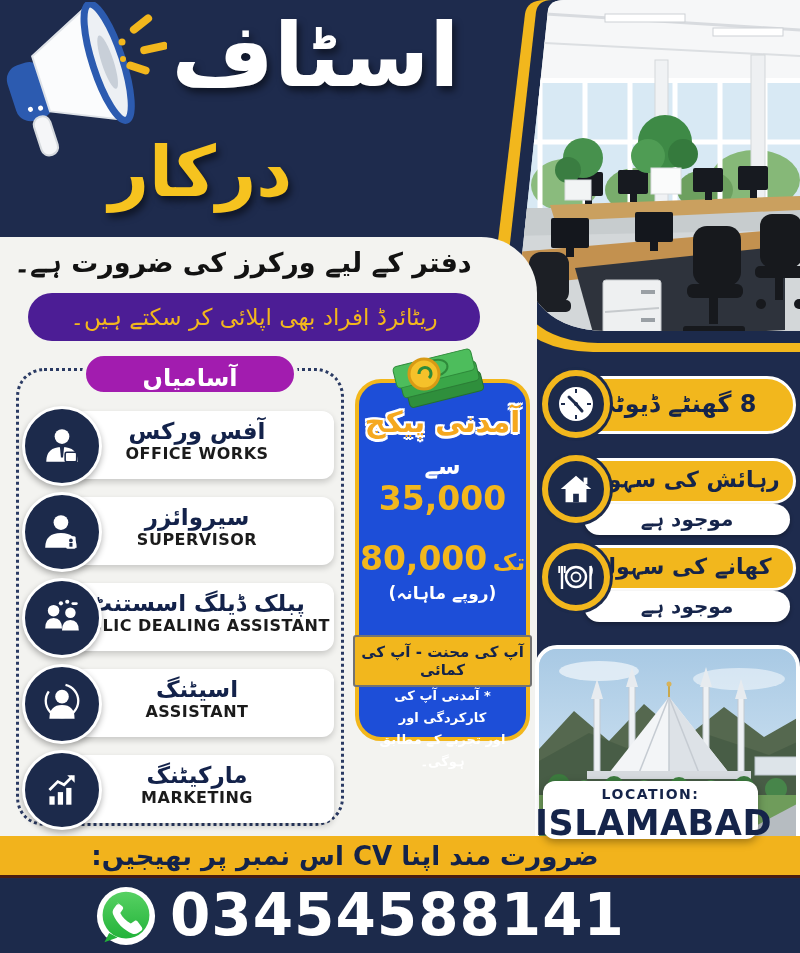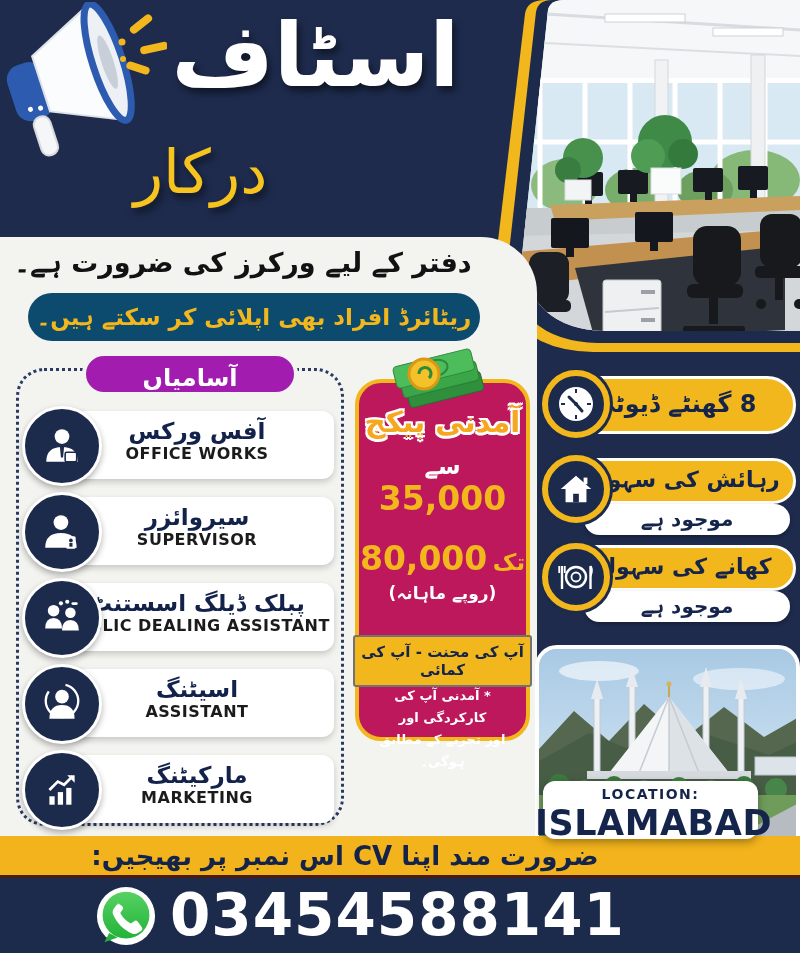--- a/index.html
+++ b/index.html
@@ -9,7 +9,7 @@
   
   .title1{left:148px;top:-10px;width:335px;height:132px;color:#ffffff;font-size:88px;font-weight:bold;
           text-align:center;line-height:132px;direction:rtl;text-shadow:3px 5px 7px rgba(0,0,0,.5);}
-  .title2{left:38px;top:102px;width:325px;height:140px;color:#f6c31f;font-size:61px;font-weight:normal;
+  .title2{left:38px;top:102px;width:325px;height:140px;color:#f6c31f;font-size:70px;font-weight:bold;
           text-align:center;line-height:140px;direction:rtl;text-shadow:3px 5px 7px rgba(0,0,0,.5);}
   
   .panel{left:0;top:237px;width:537px;height:599px;background:#f3f3f0;border-top-right-radius:56px;}

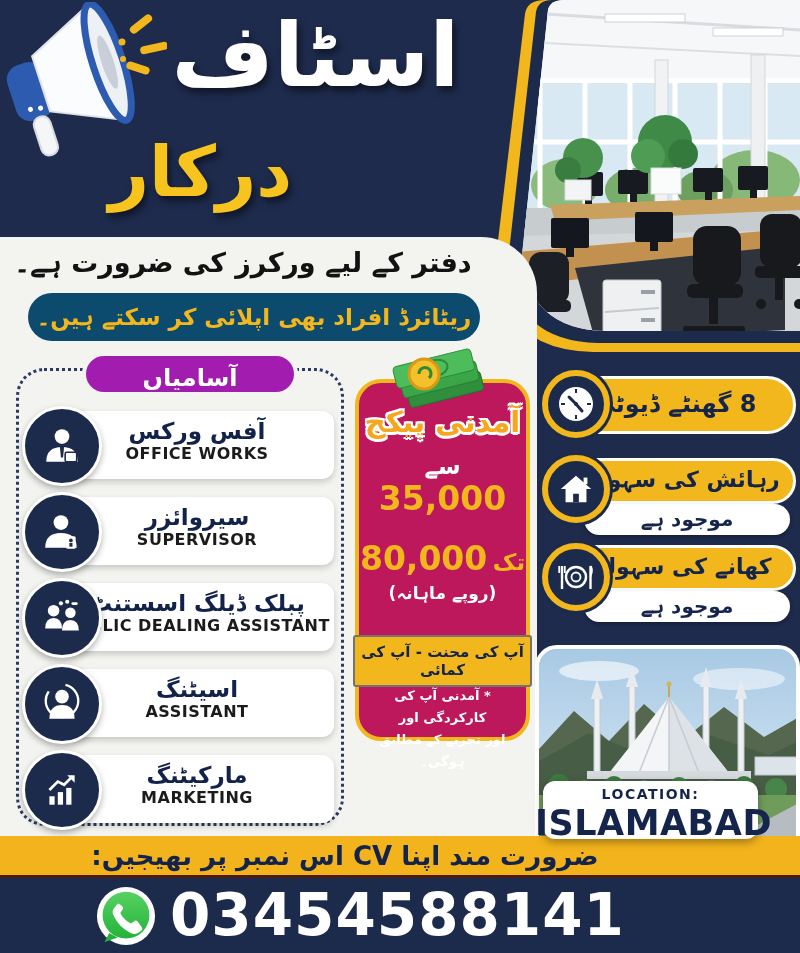--- a/index.html
+++ b/index.html
@@ -14,8 +14,8 @@
   
   .panel{left:0;top:237px;width:537px;height:599px;background:#f3f3f0;border-top-right-radius:56px;}
   .intro1{left:8px;top:247px;width:470px;text-align:center;direction:rtl;font-size:27px;font-weight:bold;color:#121212;}
-  .intro2{left:28px;top:293px;width:452px;height:48px;background:#0c4a6e;border-radius:26px;color:#f2b71d;
-          font-size:23px;font-weight:bold;text-align:center;line-height:48px;direction:rtl;}
+  .intro2{left:28px;top:293px;width:452px;height:48px;background:#4c1d95;border-radius:26px;color:#f2b71d;
+          font-size:23px;font-weight:normal;text-align:center;line-height:48px;direction:rtl;}
   
   .vacbox{left:16px;top:368px;width:322px;height:452px;border:3px dotted #2a3a63;border-radius:28px;}
   .vachdr{left:82px;top:352px;width:216px;height:44px;background:#a21caf;border-radius:24px;border:4px solid #f3f3f0;

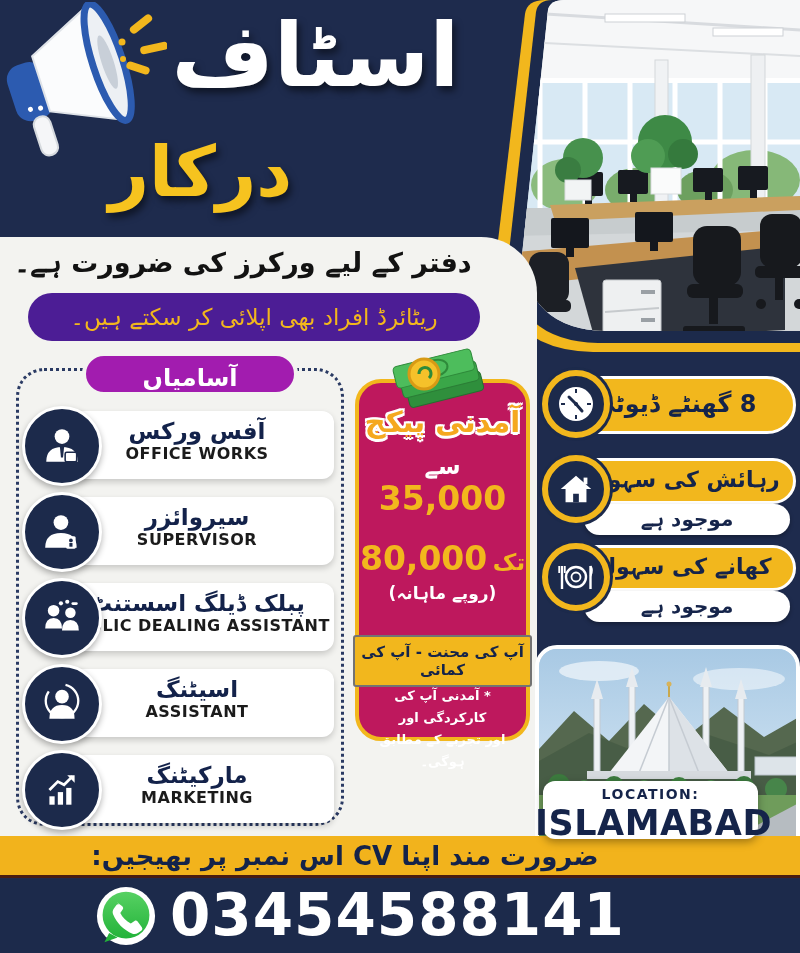--- a/index.html
+++ b/index.html
@@ -28,7 +28,7 @@
   .job .circle{position:absolute;left:0;top:0;width:74px;height:74px;border-radius:50%;background:#1c2a4b;
                border:3px solid #ffffff;box-shadow:0 3px 6px rgba(0,0,0,.3);display:flex;align-items:center;justify-content:center;}
   
-  .income{left:355px;top:379px;width:175px;height:362px;background:#be185d;border:4px solid #f2b71d;
+  .income{left:355px;top:379px;width:175px;height:362px;background:#1d4ed8;border:4px solid #f2b71d;
           border-radius:26px;box-sizing:border-box;text-align:center;}
   .money{left:386px;top:344px;width:110px;height:66px;z-index:4;}
   .inc-h{position:absolute;left:0;right:0;top:22px;font-size:29px;font-weight:bold;color:#f5a81f;direction:rtl;

